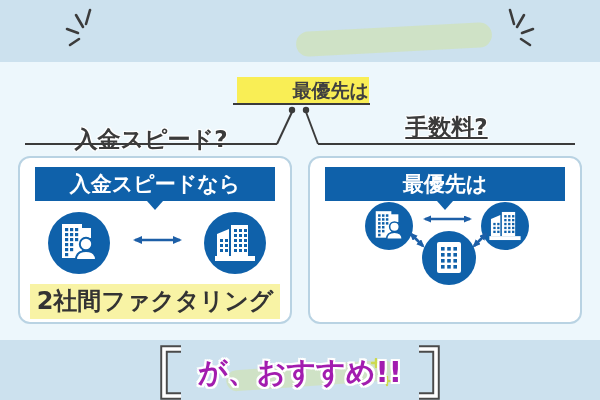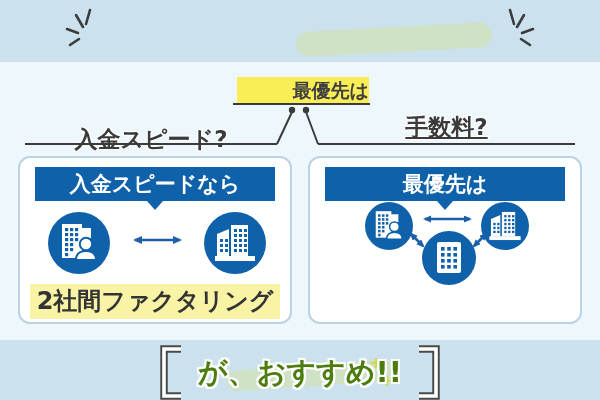--- a/index.html
+++ b/index.html
@@ -65,7 +65,7 @@
 
   .footer-text {
     position:absolute; left:0; top:353px; width:600px; text-align:center;
-    font-size:29px; font-weight:bold; color:#4d7c0f; white-space:nowrap;
+    font-size:29px; font-weight:bold; color:#a21caf; white-space:nowrap;
     text-shadow:-2px -2px 0 #fff, 2px -2px 0 #fff, -2px 2px 0 #fff, 2px 2px 0 #fff,
                  0 -2px 0 #fff, 0 2px 0 #fff, -2px 0 0 #fff, 2px 0 0 #fff;
   }

